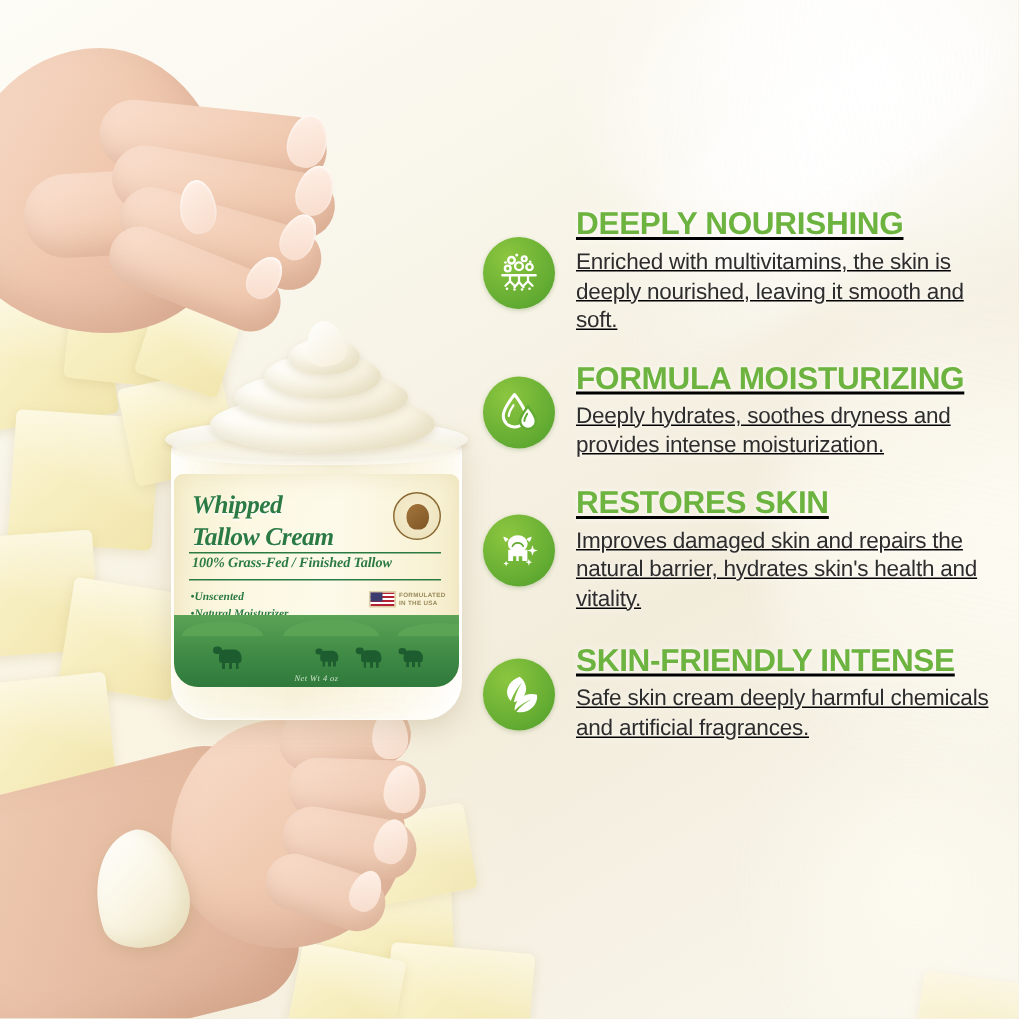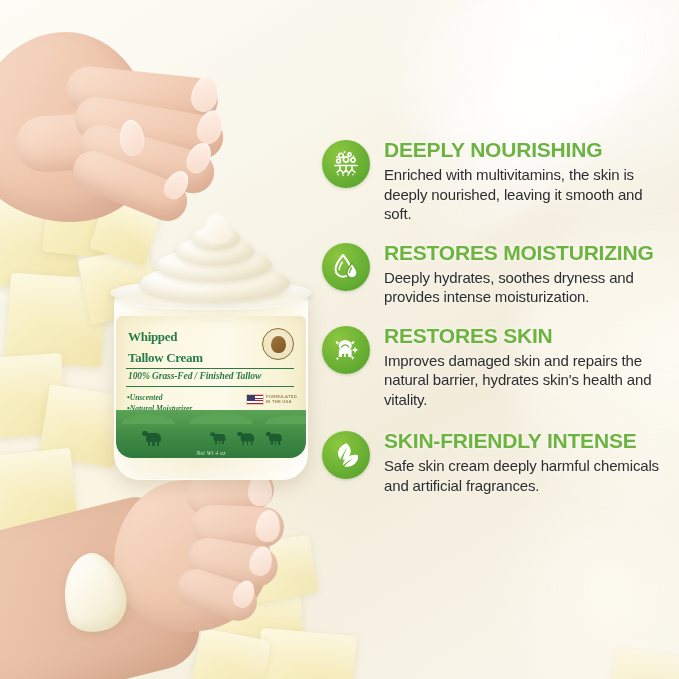--- a/index.html
+++ b/index.html
@@ -257,7 +257,7 @@
   }
 
   #features { position:absolute; left:322px; top:138px; width:348px; }
-  .feature { position:relative; display:flex; align-items:flex-start; margin-bottom:18px; }
+  .feature { position:relative; display:flex; align-items:center; margin-bottom:18px;text-decoration:underline; }
   .f-icon {
     flex:0 0 48px; width:48px; height:48px; border-radius:50%;
     background:radial-gradient(circle at 34% 28%, #8cc63f 0%, #62ab32 70%, #4f9a2a 100%);

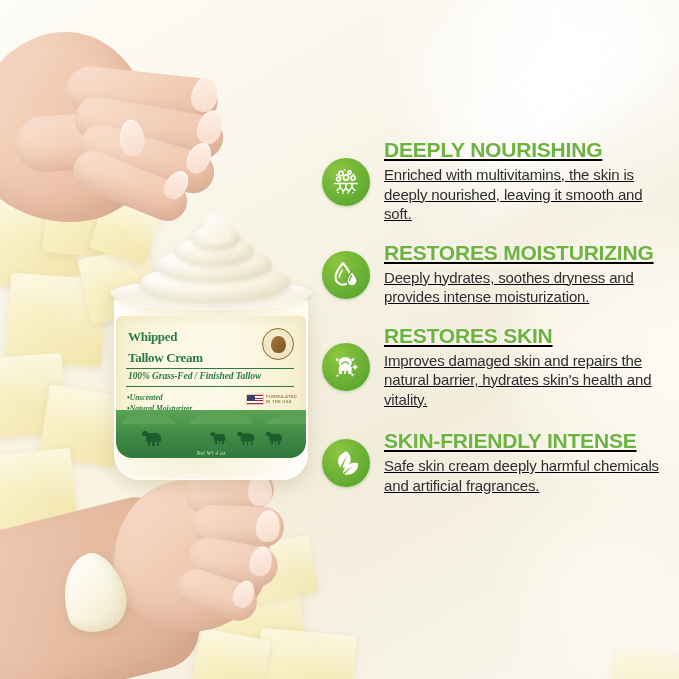--- a/index.html
+++ b/index.html
@@ -422,7 +422,7 @@
         </svg>
       </div>
       <div class="f-body">
-        <div class="f-title">RESTORES MOISTURIZING</div>
+        <div class="f-title">FORMULA MOISTURIZING</div>
         <div class="f-desc">Deeply hydrates, soothes dryness and provides intense moisturization.</div>
       </div>
     </div>

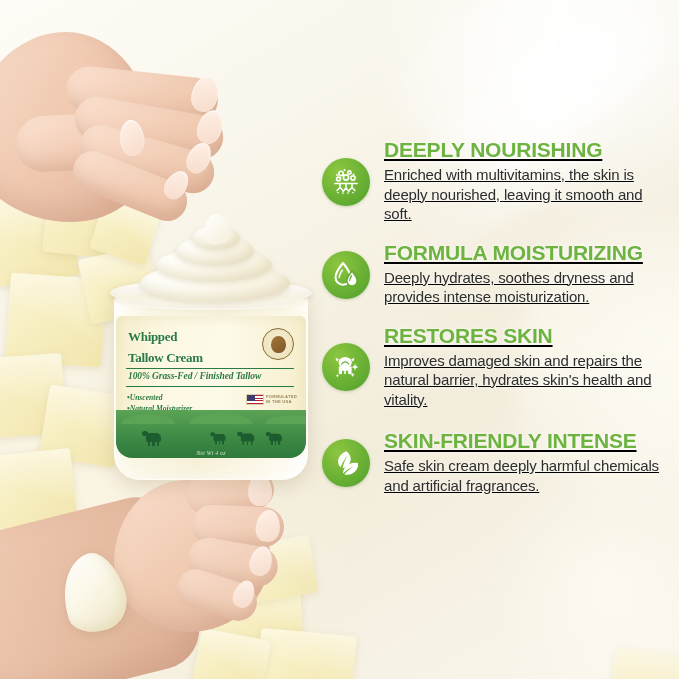--- a/index.html
+++ b/index.html
@@ -176,8 +176,8 @@
   }
   .lbl-title {
     position:absolute; left:12px; top:10px; width:140px;
-    color:#2b7a43; font-weight:bold; 
-    font-size:13px; line-height:21px; letter-spacing:-.3px;
+    color:#2b7a43; font-weight:bold; font-style:italic;
+    font-size:17px; line-height:21px; letter-spacing:-.3px;
     text-shadow:0 1px 0 rgba(255,255,255,.8);
     font-family:"Liberation Serif", serif;
   }

